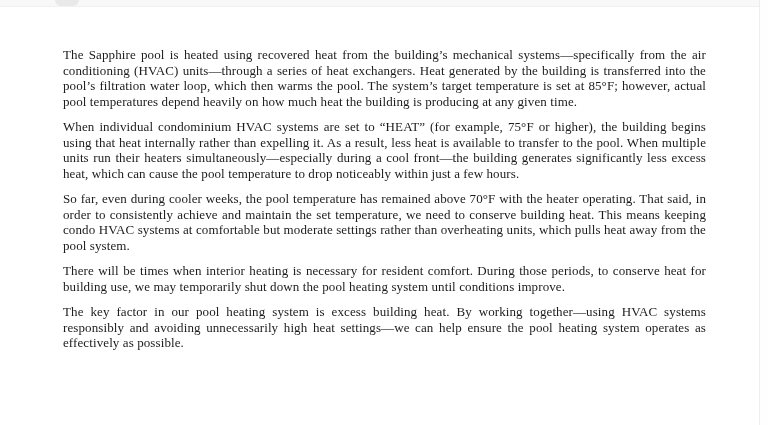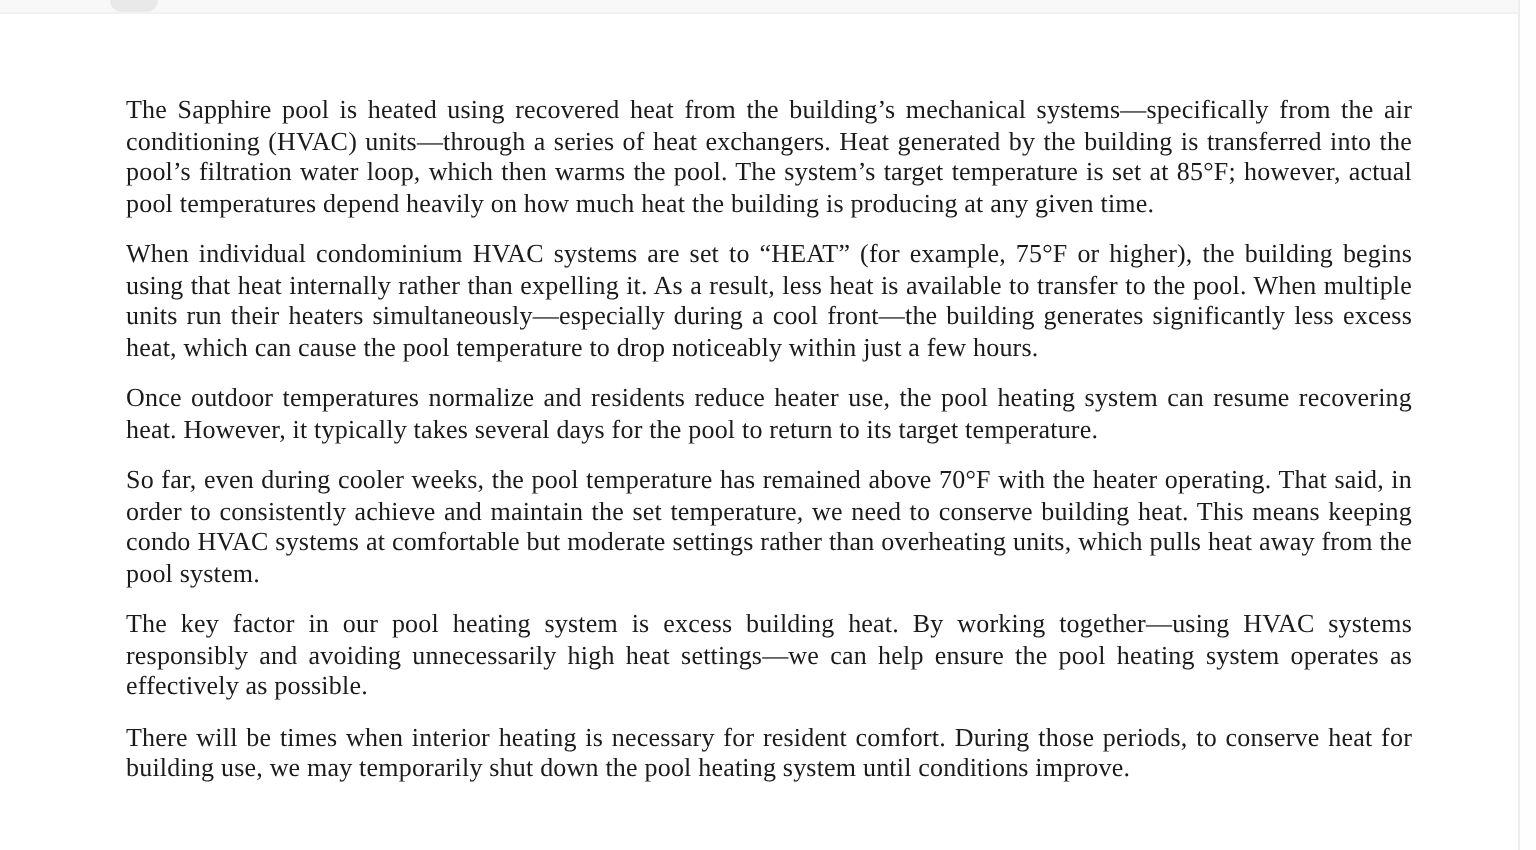--- a/index.html
+++ b/index.html
@@ -65,7 +65,6 @@
 <div class="document-page">
   <p>The Sapphire pool is heated using recovered heat from the building’s mechanical systems—specifically from the air conditioning (HVAC) units—through a series of heat exchangers. Heat generated by the building is transferred into the pool’s filtration water loop, which then warms the pool. The system’s target temperature is set at 85°F; however, actual pool temperatures depend heavily on how much heat the building is producing at any given time.</p>
   <p>When individual condominium HVAC systems are set to “HEAT” (for example, 75°F or higher), the building begins using that heat internally rather than expelling it. As a result, less heat is available to transfer to the pool. When multiple units run their heaters simultaneously—especially during a cool front—the building generates significantly less excess heat, which can cause the pool temperature to drop noticeably within just a few hours.</p>
-  <p>Once outdoor temperatures normalize and residents reduce heater use, the pool heating system can resume recovering heat. However, it typically takes several days for the pool to return to its target temperature.</p>
   <p>So far, even during cooler weeks, the pool temperature has remained above 70°F with the heater operating. That said, in order to consistently achieve and maintain the set temperature, we need to conserve building heat. This means keeping condo HVAC systems at comfortable but moderate settings rather than overheating units, which pulls heat away from the pool system.</p>
   <p>The key factor in our pool heating system is excess building heat. By working together—using HVAC systems responsibly and avoiding unnecessarily high heat settings—we can help ensure the pool heating system operates as effectively as possible.</p>
   <p>There will be times when interior heating is necessary for resident comfort. During those periods, to conserve heat for building use, we may temporarily shut down the pool heating system until conditions improve.</p>

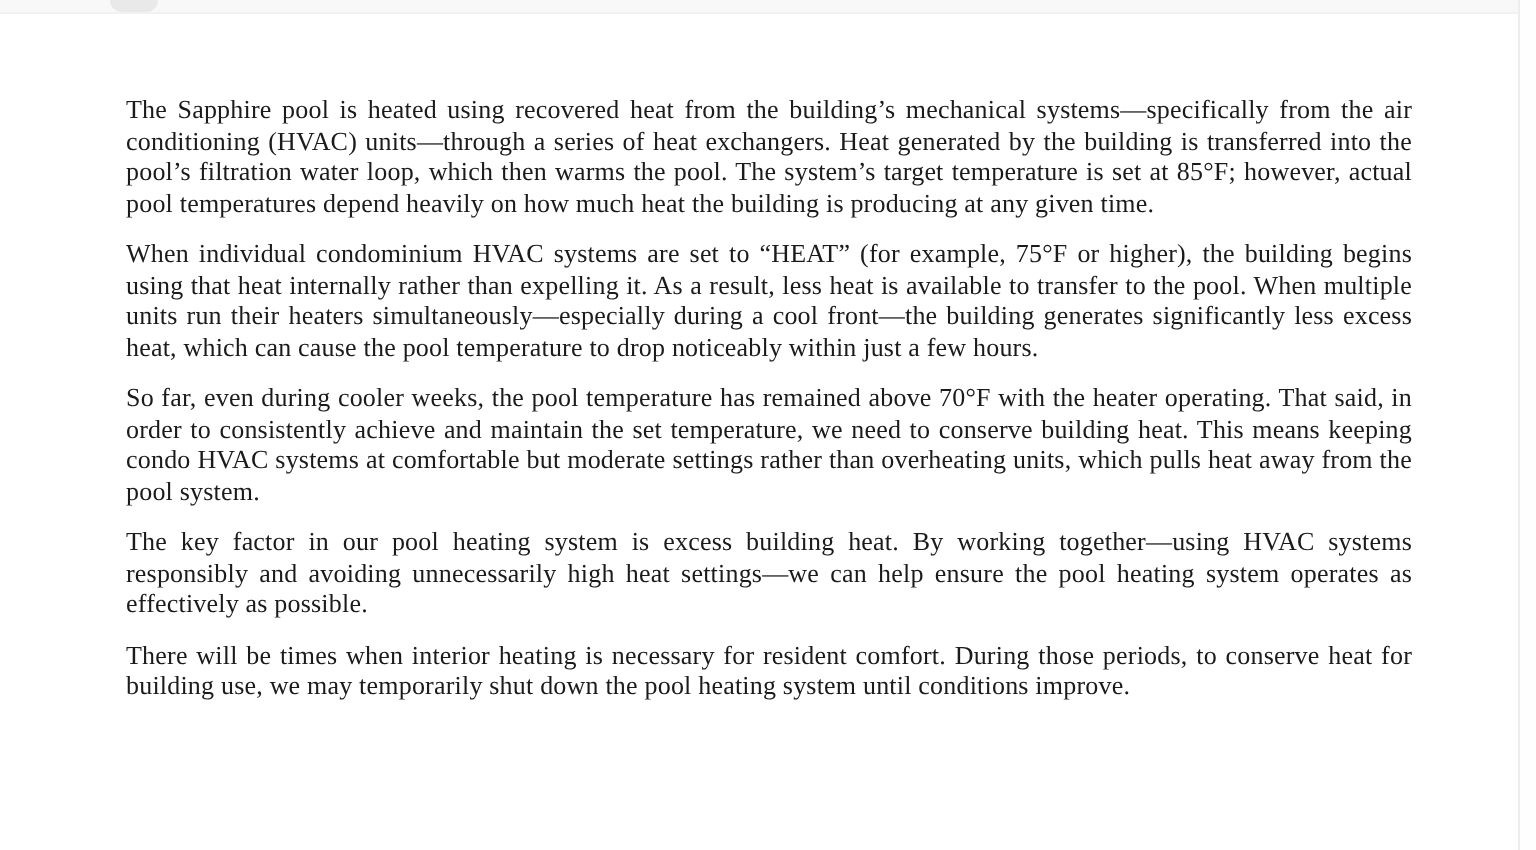--- a/index.html
+++ b/index.html
@@ -66,8 +66,8 @@
   <p>The Sapphire pool is heated using recovered heat from the building’s mechanical systems—specifically from the air conditioning (HVAC) units—through a series of heat exchangers. Heat generated by the building is transferred into the pool’s filtration water loop, which then warms the pool. The system’s target temperature is set at 85°F; however, actual pool temperatures depend heavily on how much heat the building is producing at any given time.</p>
   <p>When individual condominium HVAC systems are set to “HEAT” (for example, 75°F or higher), the building begins using that heat internally rather than expelling it. As a result, less heat is available to transfer to the pool. When multiple units run their heaters simultaneously—especially during a cool front—the building generates significantly less excess heat, which can cause the pool temperature to drop noticeably within just a few hours.</p>
   <p>So far, even during cooler weeks, the pool temperature has remained above 70°F with the heater operating. That said, in order to consistently achieve and maintain the set temperature, we need to conserve building heat. This means keeping condo HVAC systems at comfortable but moderate settings rather than overheating units, which pulls heat away from the pool system.</p>
+  <p>There will be times when interior heating is necessary for resident comfort. During those periods, to conserve heat for building use, we may temporarily shut down the pool heating system until conditions improve.</p>
   <p>The key factor in our pool heating system is excess building heat. By working together—using HVAC systems responsibly and avoiding unnecessarily high heat settings—we can help ensure the pool heating system operates as effectively as possible.</p>
-  <p>There will be times when interior heating is necessary for resident comfort. During those periods, to conserve heat for building use, we may temporarily shut down the pool heating system until conditions improve.</p>
 </div>
 
 <div class="top-strip">

